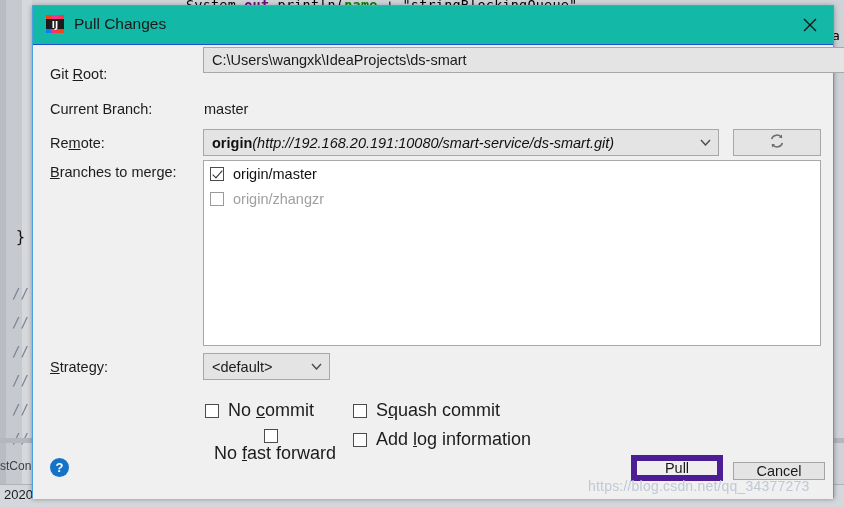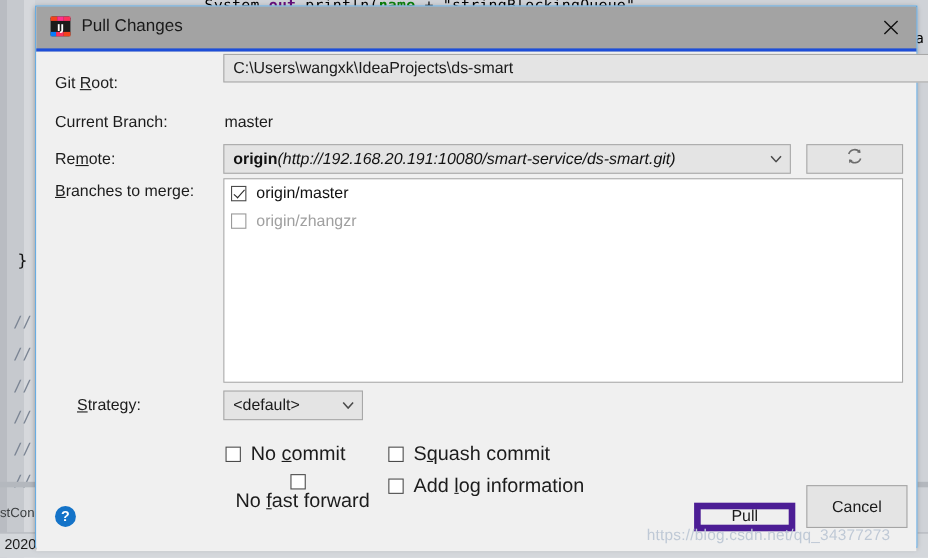--- a/index.html
+++ b/index.html
@@ -106,8 +106,8 @@
   .titlebar {
     position: relative;
     height: 38px;
-    background: #a3a3a3;
-    border-bottom: 3px solid #1d4ed8;
+    background: #14b8a6;
+    border-bottom: 1px solid #1d4ed8;
   }
   .ij-icon {
     position: absolute;

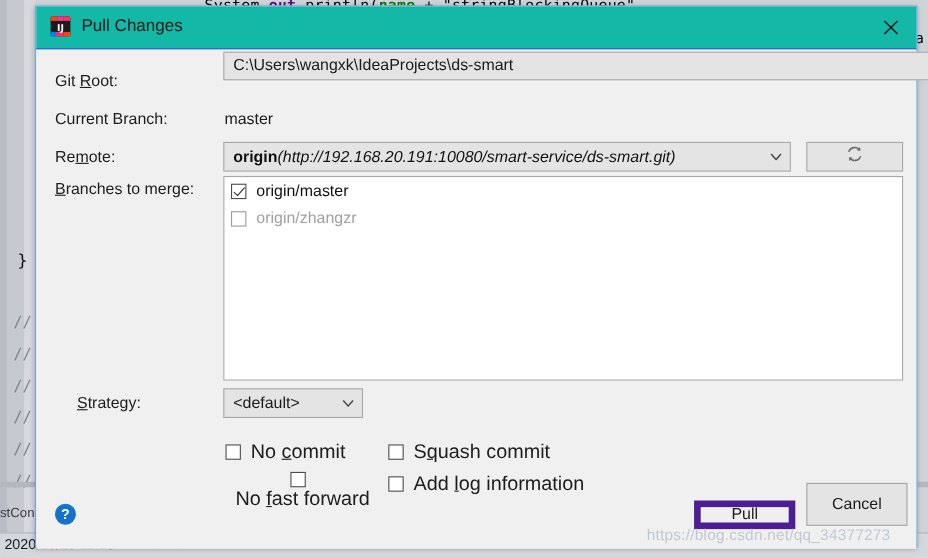--- a/index.html
+++ b/index.html
@@ -398,7 +398,7 @@
         </div>
       </div>
 
-      <div class="lbl" style="left:17px; top:314px;margin-left:20px;"><span></span><u>S</u><span>trategy:</span></div>
+      <div class="lbl" style="left:17px; top:314px;"><span></span><u>S</u><span>trategy:</span></div>
       <div class="combo" style="left:170px; top:308px; width:127px; height:27px;">
         <span class="val">&lt;default&gt;</span>
         <span class="chev">

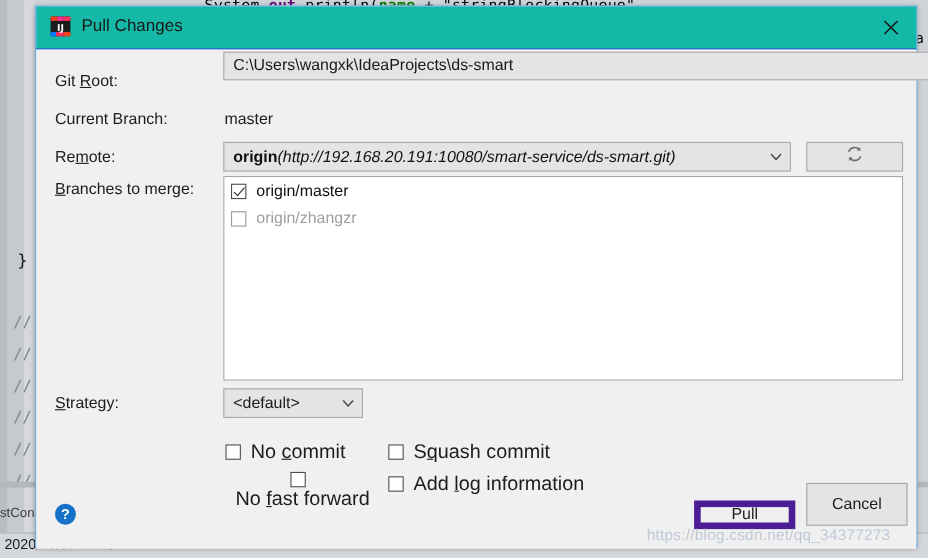--- a/index.html
+++ b/index.html
@@ -428,7 +428,7 @@
       <div class="help-btn">?</div>
 
       <div class="btn default" style="left:598px; top:410px; width:92px; height:26px;">Pull</div>
-      <div class="btn" style="left:700px; top:394px; width:92px; height:39px;">Cancel</div>
+      <div class="btn" style="left:700px; top:417px; width:92px; height:18px;">Cancel</div>
 
     </div>
   </div>

